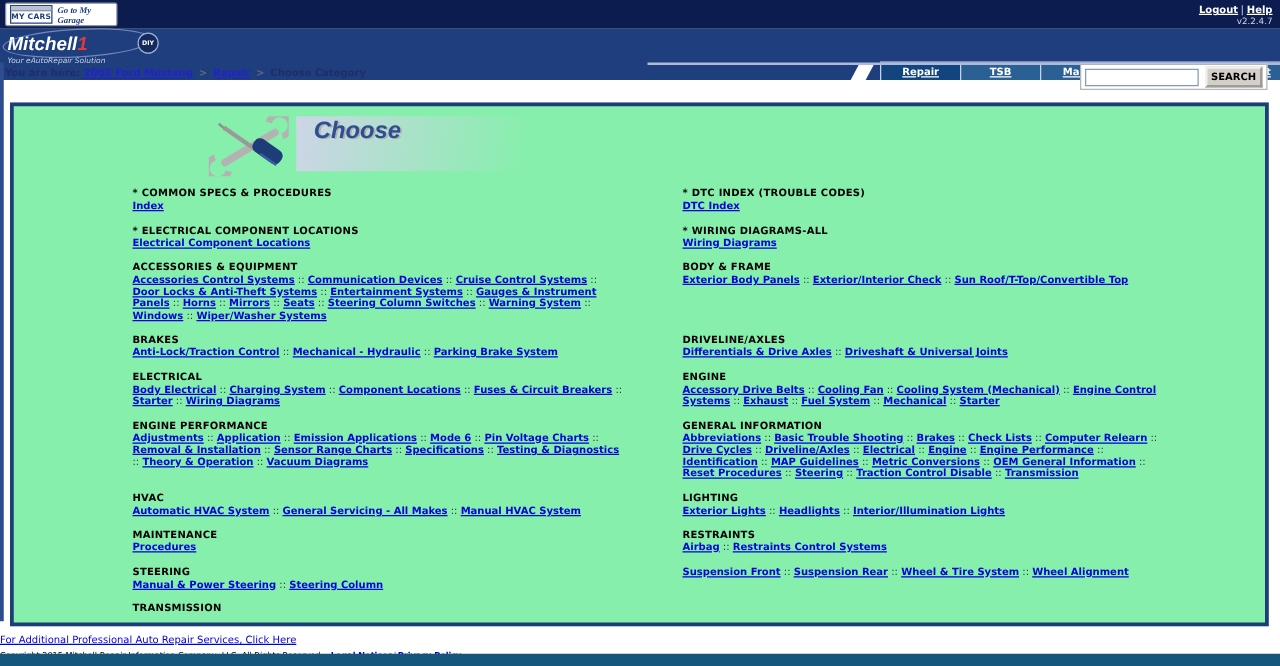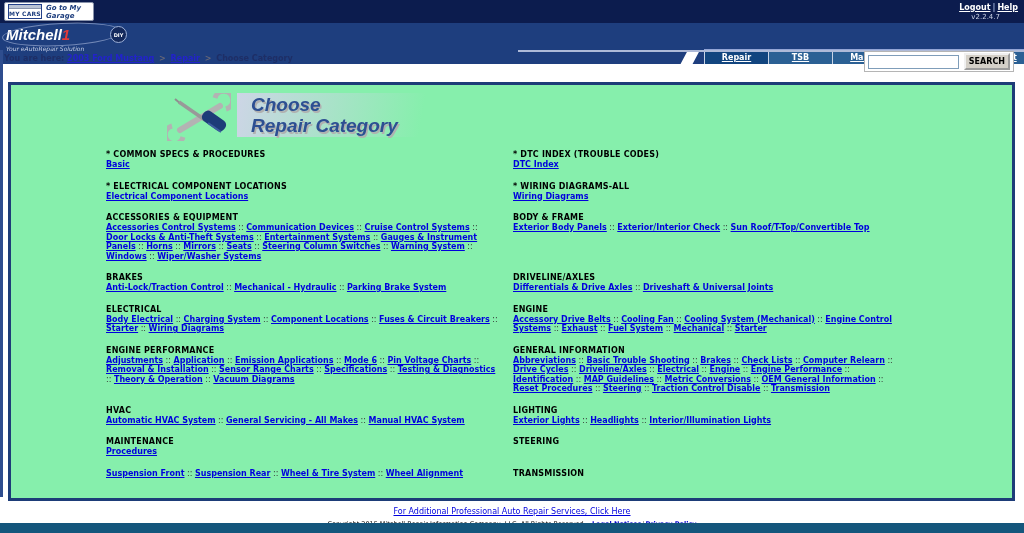--- a/index.html
+++ b/index.html
@@ -13,7 +13,7 @@
   .plate{width:34px;height:15px;border:1px solid #23408a;background:#fff;box-sizing:border-box;}
   .plate-band{height:3px;background:#b9c2d4;border-bottom:1px solid #8a94ac;}
   .plate-text{font-size:6px;font-weight:bold;color:#1e3e7e;text-align:center;line-height:9px;letter-spacing:.2px;}
-  .garage-label{font-size:7px;font-weight:bold;font-style:italic;color:#1e3e7e;line-height:8px;width:44px;}
+  .garage-label{font-size:7px;font-weight:bold;font-style:italic;color:#1e3e7e;line-height:8px;width:44px;font-family:Liberation Serif, serif;}
   .top-links{position:absolute;right:6px;top:3px;font-size:8px;font-weight:bold;color:#fff;margin-left:28px;}
   .top-links a{color:#fff;}
   .top-links .tl-sep{color:#9fb1d8;margin:0 2px;}

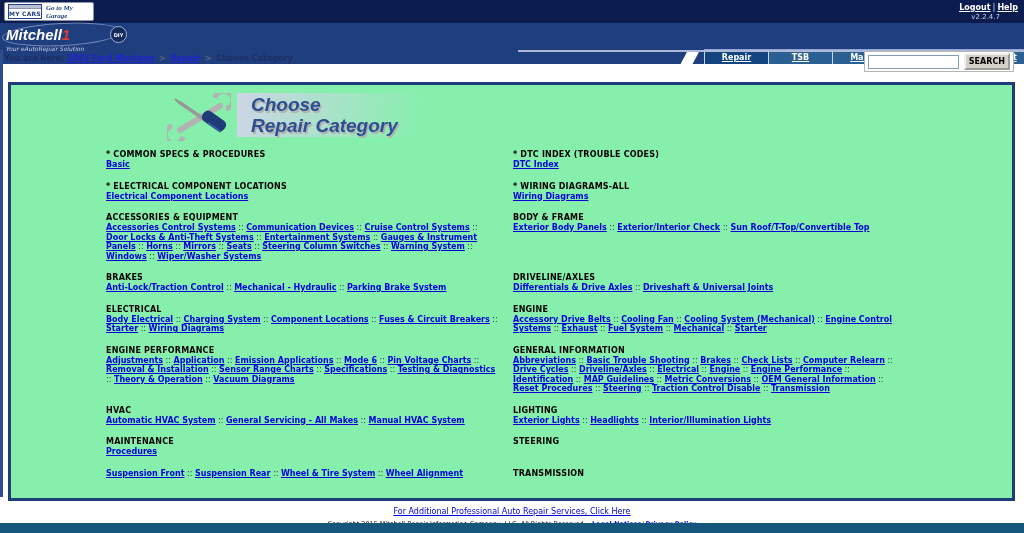--- a/index.html
+++ b/index.html
@@ -17,7 +17,7 @@
   .top-links{position:absolute;right:6px;top:3px;font-size:8px;font-weight:bold;color:#fff;margin-left:28px;}
   .top-links a{color:#fff;}
   .top-links .tl-sep{color:#9fb1d8;margin:0 2px;}
-  .version{position:absolute;right:24px;top:13px;font-size:7px;color:#ccd4e6;}
+  .version{position:absolute;right:6px;top:13px;font-size:7px;color:#ccd4e6;}
 
   
   .navbar{position:absolute;left:0;top:23px;width:1024px;height:41px;background:#1e3e7e;}

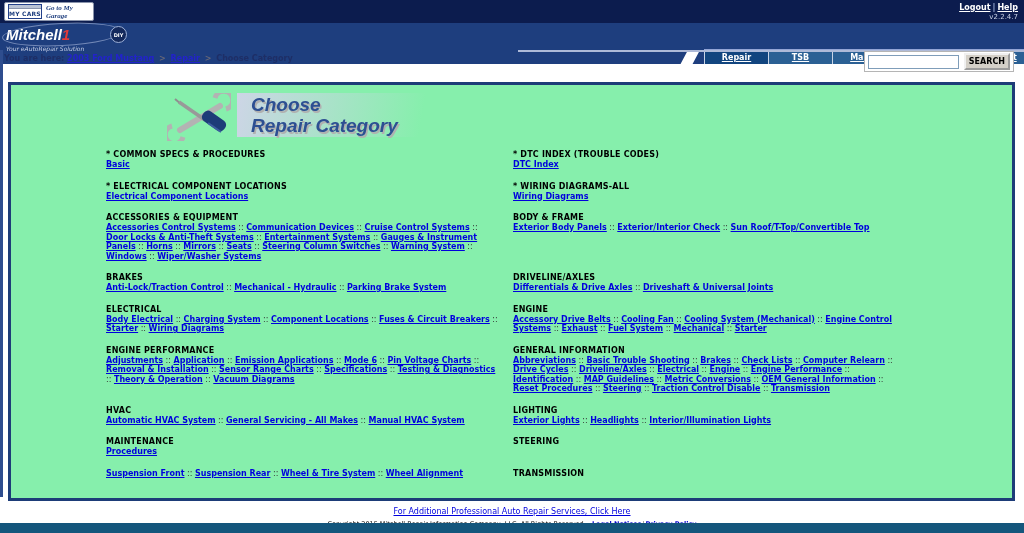--- a/index.html
+++ b/index.html
@@ -153,7 +153,6 @@
     </div>
     <div class="page-title">
       <div>Choose</div>
-      <div>Repair Category</div>
     </div>
   </div>
   <div class="category-grid">

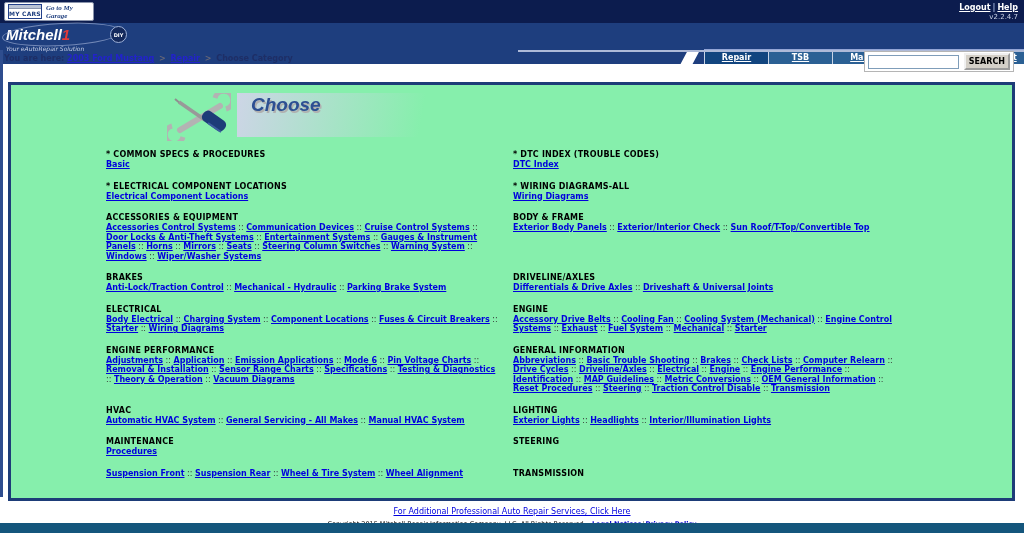--- a/index.html
+++ b/index.html
@@ -62,7 +62,7 @@
     font-style:italic;font-weight:bold;font-size:19px;line-height:21px;color:#2d4f92;
     text-shadow:1.5px 1.5px 0 #b0b0b0;}
   .category-grid{display:grid;grid-template-columns:395px 395px;column-gap:45px;row-gap:10px;
-    margin:2px 0 0 95px;gap:12px;}
+    margin:2px 0 0 95px;}
   .cat-cell{min-height:8px;}
   .cat-heading{margin:0;font-size:8px;font-weight:bold;color:#000;letter-spacing:.2px;line-height:10px;}
   .cat-links{margin:0;font-size:8px;line-height:9.5px;}

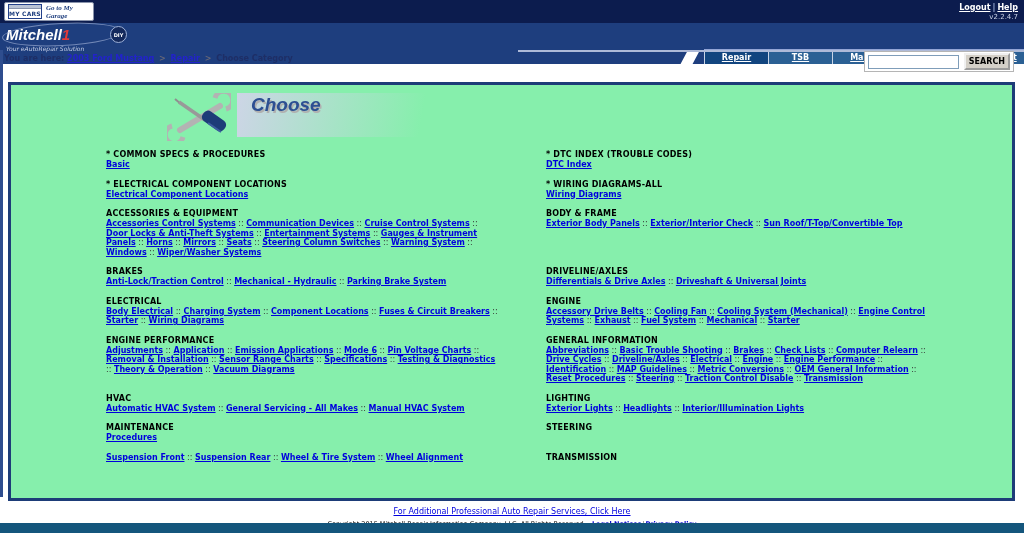--- a/index.html
+++ b/index.html
@@ -158,7 +158,7 @@
   <div class="category-grid">
       <div class="cat-cell">
         <h3 class="cat-heading">* COMMON SPECS &amp; PROCEDURES</h3>
-        <p class="cat-links"><a href="#" class="cat-link">Basic</a></p>
+        <p class="cat-links"><a href="#" class="cat-link">Index</a></p>
       </div>
       <div class="cat-cell">
         <h3 class="cat-heading">* DTC INDEX (TROUBLE CODES)</h3>

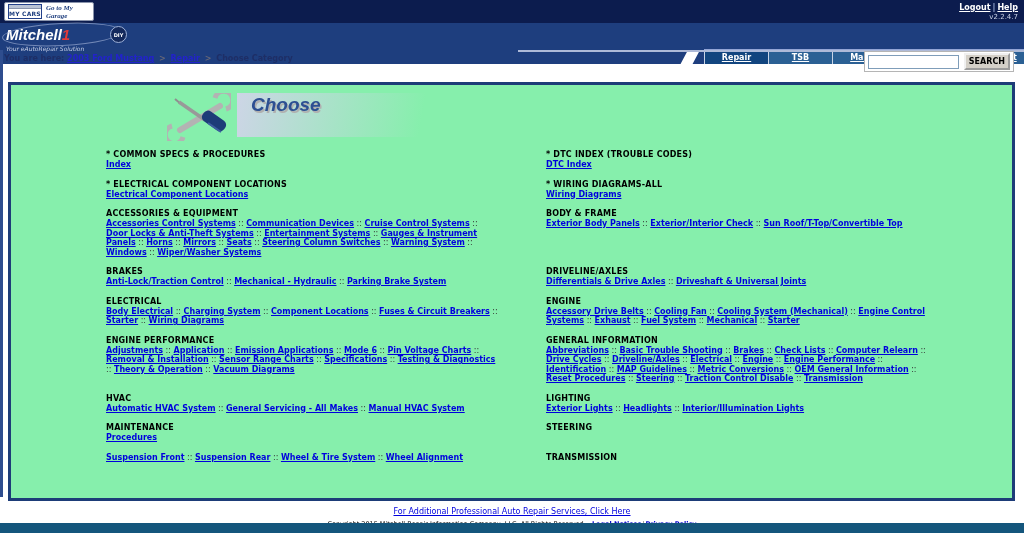--- a/index.html
+++ b/index.html
@@ -217,6 +217,10 @@
         <p class="cat-links"><a href="#" class="cat-link">Procedures</a></p>
       </div>
       <div class="cat-cell">
+        <h3 class="cat-heading">RESTRAINTS</h3>
+        <p class="cat-links"><a href="#" class="cat-link">Airbag</a><span class="sep"> :: </span><a href="#" class="cat-link">Restraints Control Systems</a></p>
+      </div>
+      <div class="cat-cell">
         <h3 class="cat-heading">STEERING</h3>
       </div>
       <div class="cat-cell">

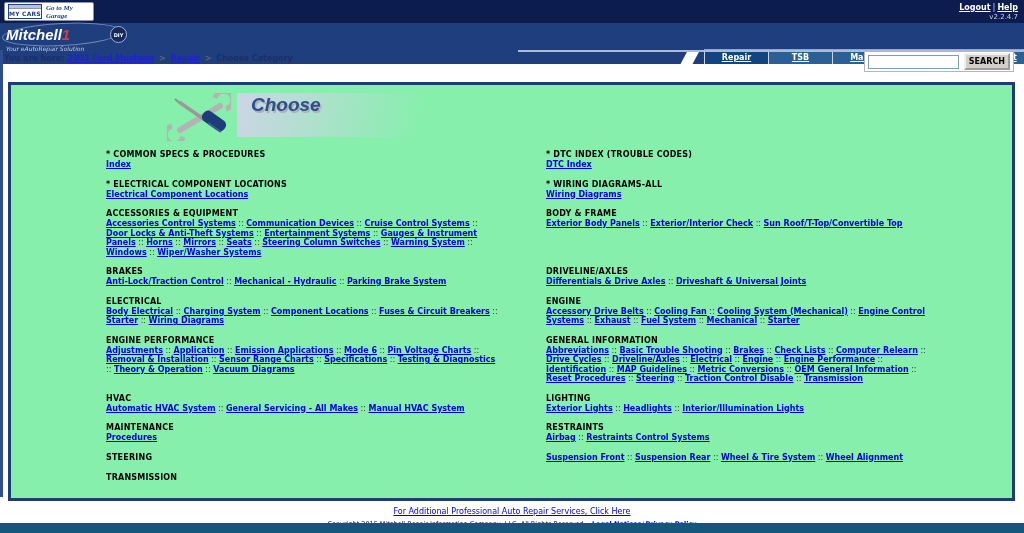--- a/index.html
+++ b/index.html
@@ -222,6 +222,7 @@
       </div>
       <div class="cat-cell">
         <h3 class="cat-heading">STEERING</h3>
+        <p class="cat-links"><a href="#" class="cat-link">Manual &amp; Power Steering</a><span class="sep"> :: </span><a href="#" class="cat-link">Steering Column</a></p>
       </div>
       <div class="cat-cell">
         <p class="cat-links"><a href="#" class="cat-link">Suspension Front</a><span class="sep"> :: </span><a href="#" class="cat-link">Suspension Rear</a><span class="sep"> :: </span><a href="#" class="cat-link">Wheel &amp; Tire System</a><span class="sep"> :: </span><a href="#" class="cat-link">Wheel Alignment</a></p>

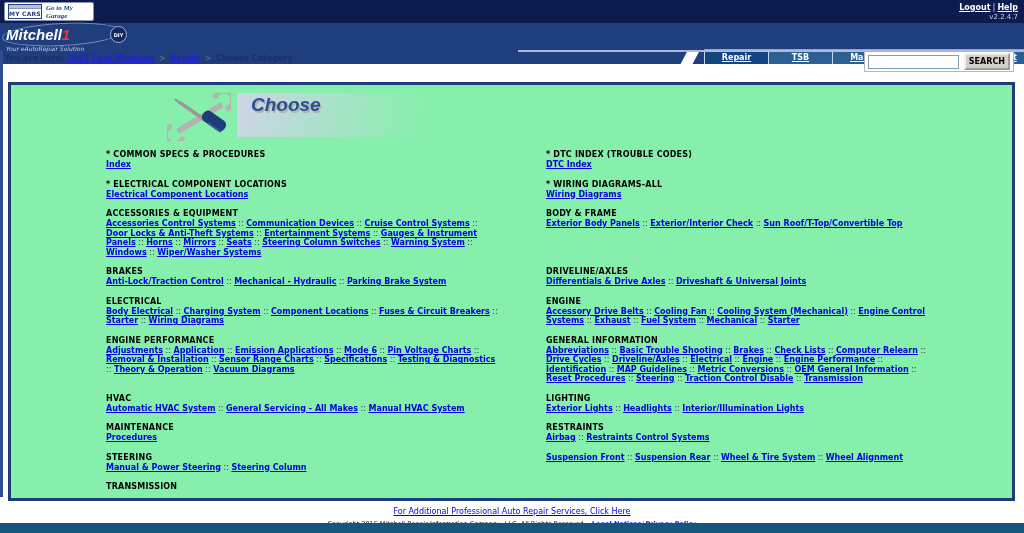--- a/index.html
+++ b/index.html
@@ -70,7 +70,7 @@
   .sep{color:#333;}
 
   
-  .footer{position:absolute;left:0;top:499px;width:1024px;text-align:center;}
+  .footer{position:absolute;left:0;top:499px;width:1024px;text-align:left;}
   .footer-services{font-size:8px;color:#0000dd;}
   .copyright-line{font-size:6.5px;color:#000;margin-top:2px;}
   .copyright-line a{color:#0000cc;font-weight:bold;}

